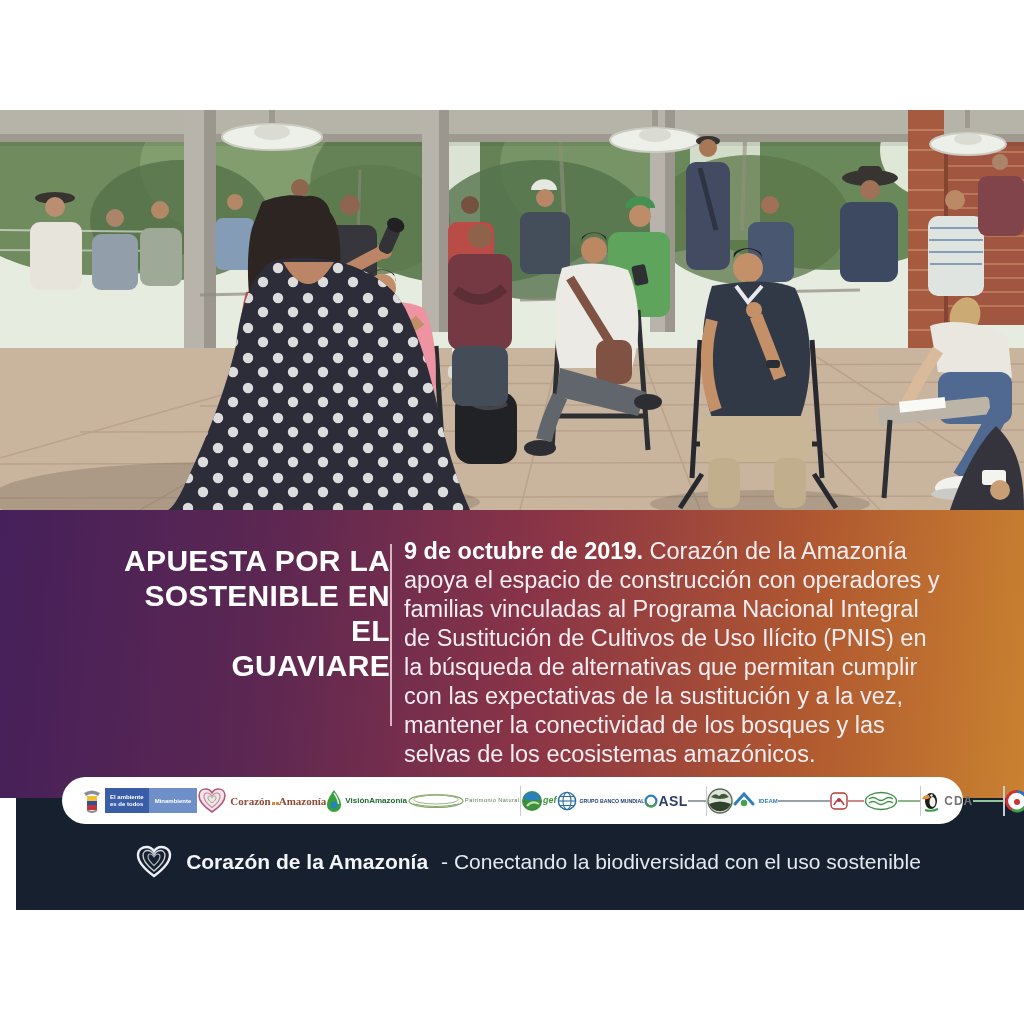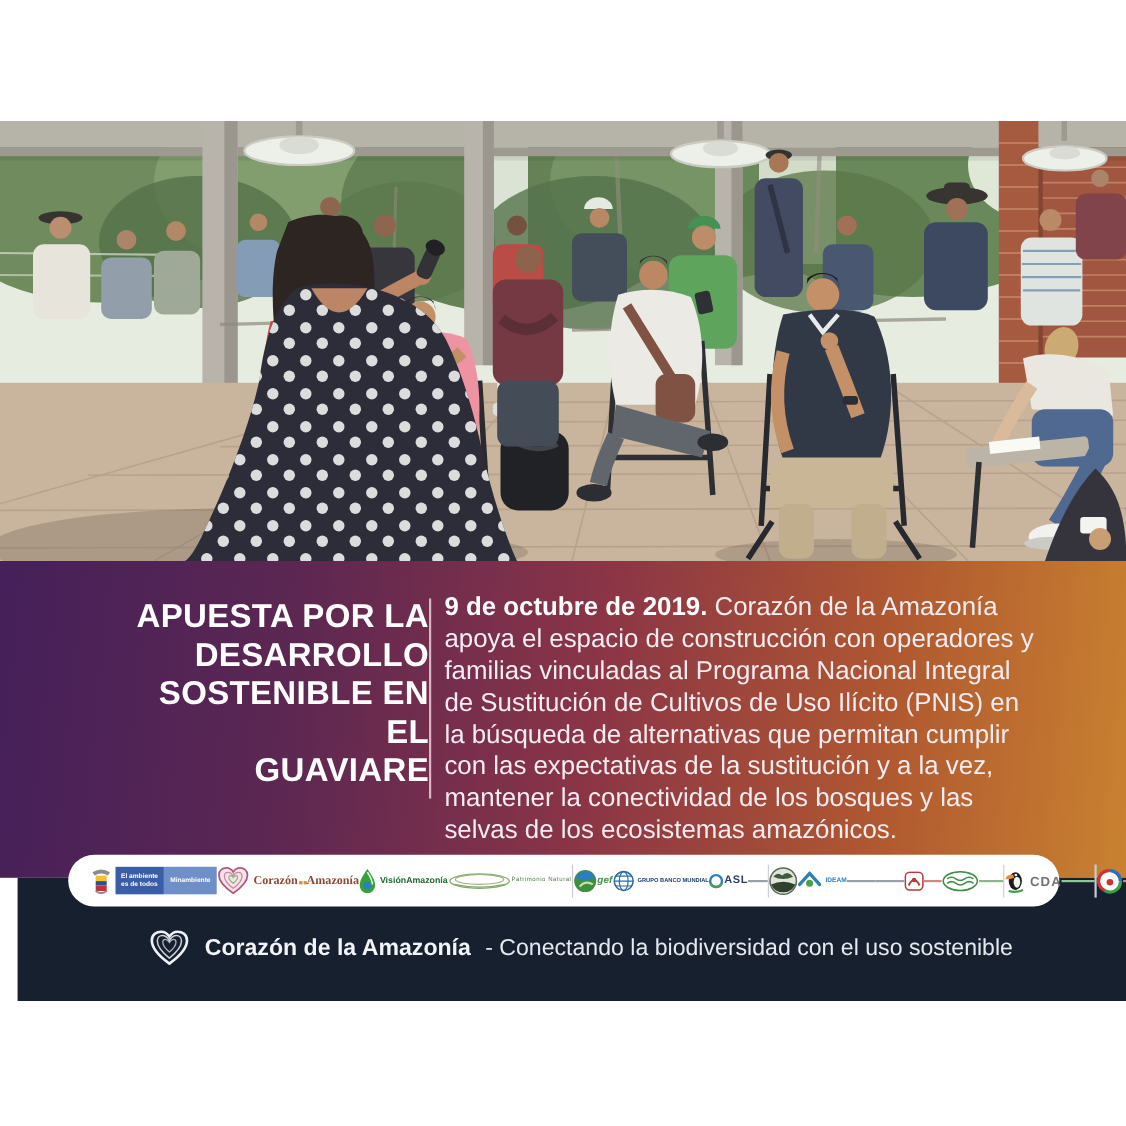--- a/index.html
+++ b/index.html
@@ -321,7 +321,6 @@
   <div class="band">
     <div class="band-title">
       <div>APUESTA POR LA</div>
-      <div>DESARROLLO</div>
       <div>SOSTENIBLE EN EL</div>
       <div>GUAVIARE</div>
     </div>

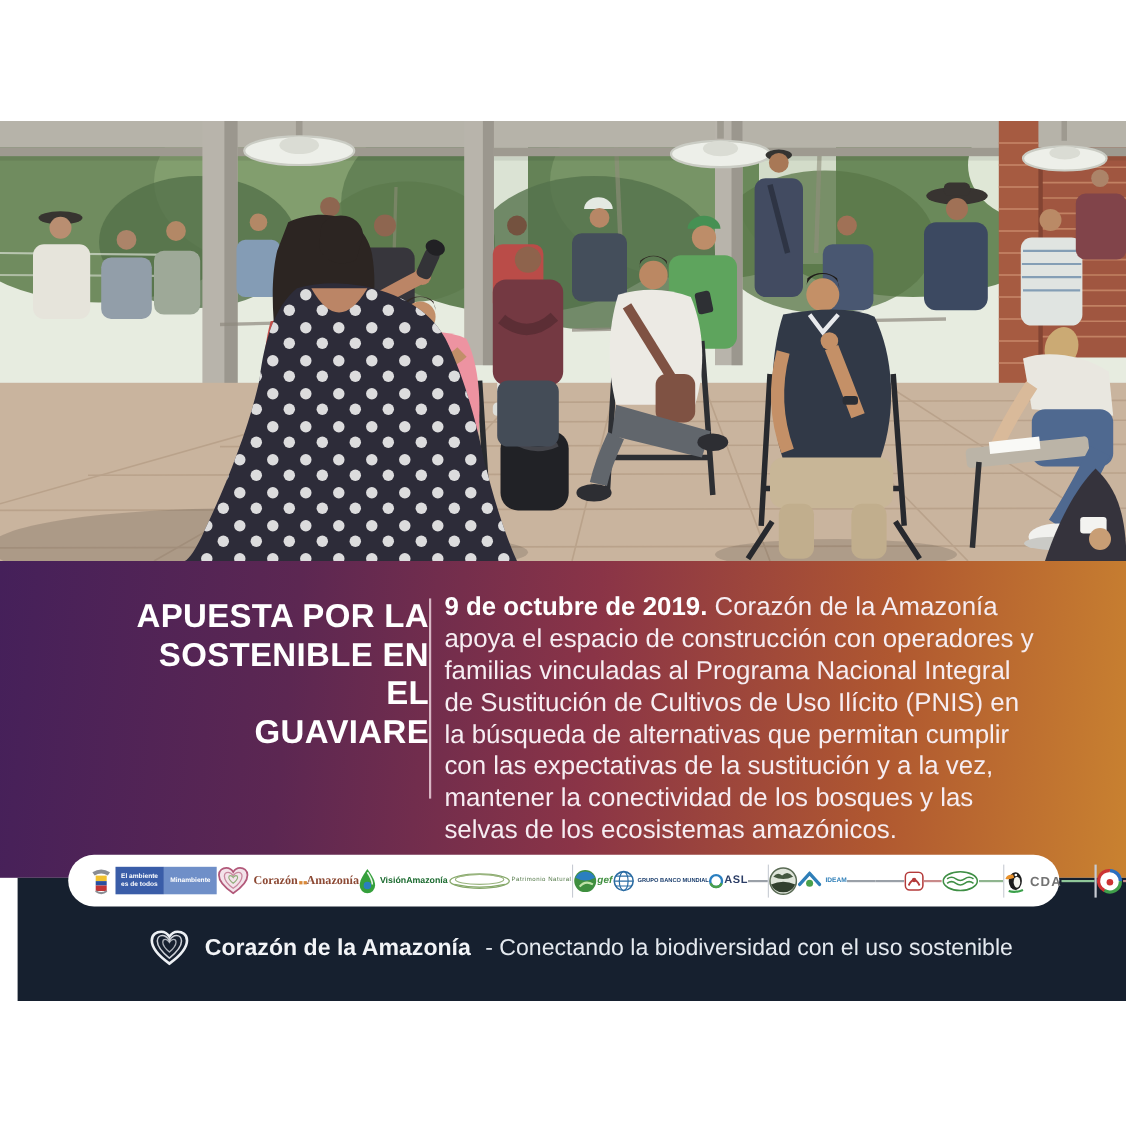--- a/index.html
+++ b/index.html
@@ -32,7 +32,7 @@
   .patrimonio-label{color:#557a4a;font-size:5.5px;letter-spacing:.5px;white-space:nowrap;margin-top:1px;}
   .gef-label{color:#3f8f3f;font-weight:700;font-size:9px;font-style:italic;}
   .wb-label{color:#1c3f6e;font-weight:700;font-size:5.2px;white-space:nowrap;}
-  .asl-label{color:#2c3e66;font-weight:700;font-size:10px;letter-spacing:.5px;}
+  .asl-label{color:#2c3e66;font-weight:700;font-size:14px;letter-spacing:.5px;}
   .ideam-label{color:#2f7fb8;font-weight:700;font-size:6px;}
   .cda-label{color:#737373;font-weight:700;font-size:12px;letter-spacing:1px;}
   .wwf-label{color:#101010;font-weight:700;font-size:7px;letter-spacing:.5px;}

